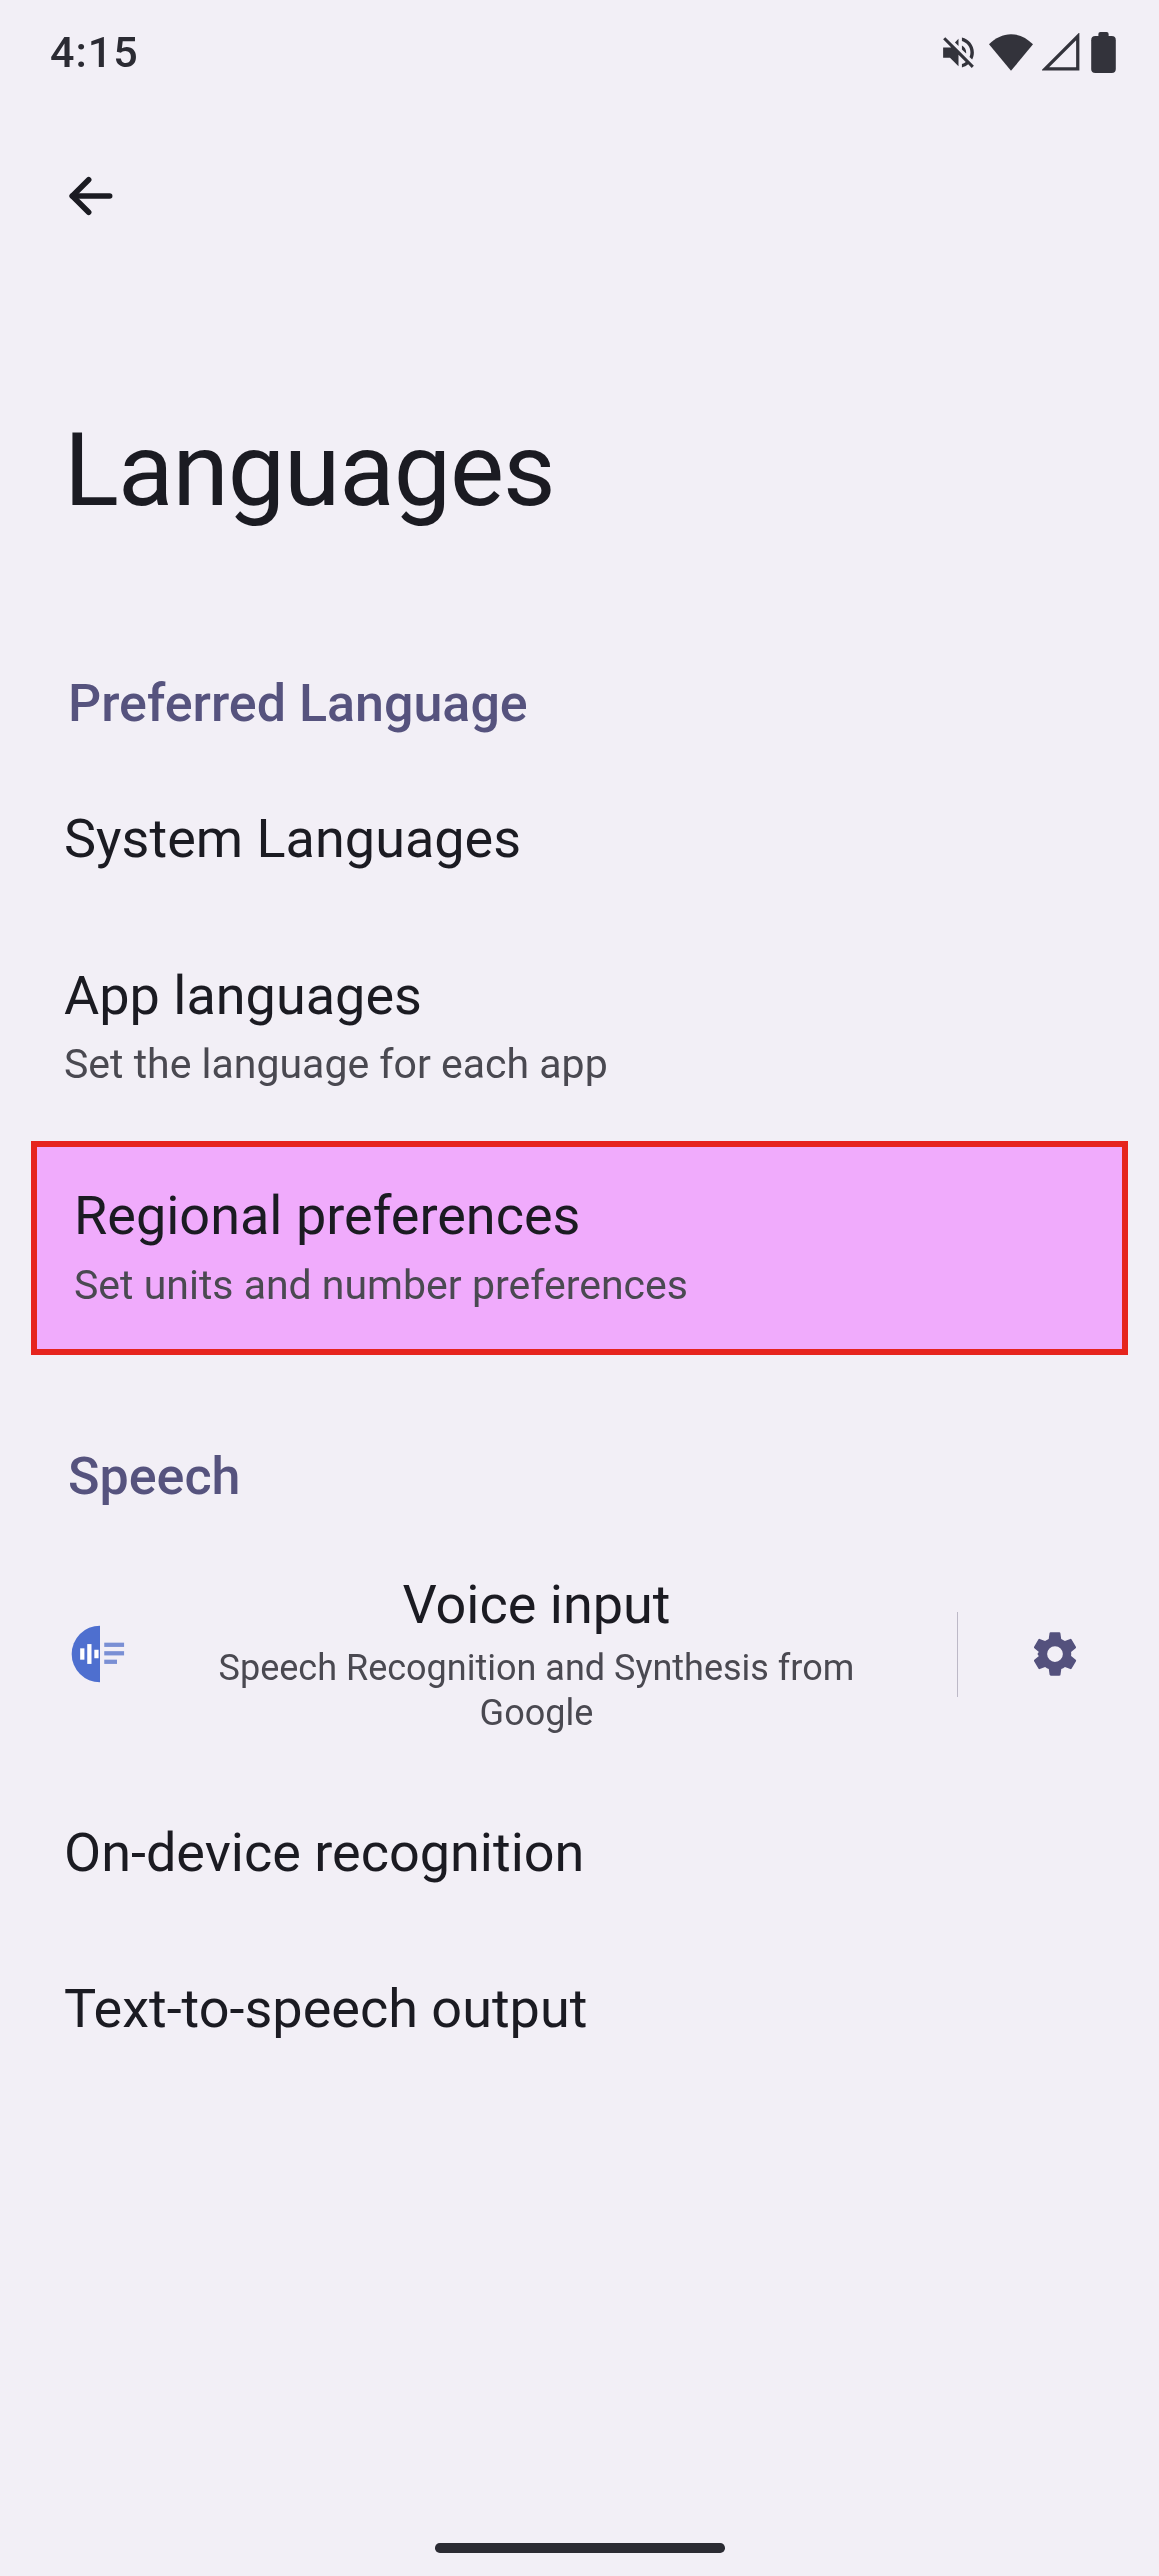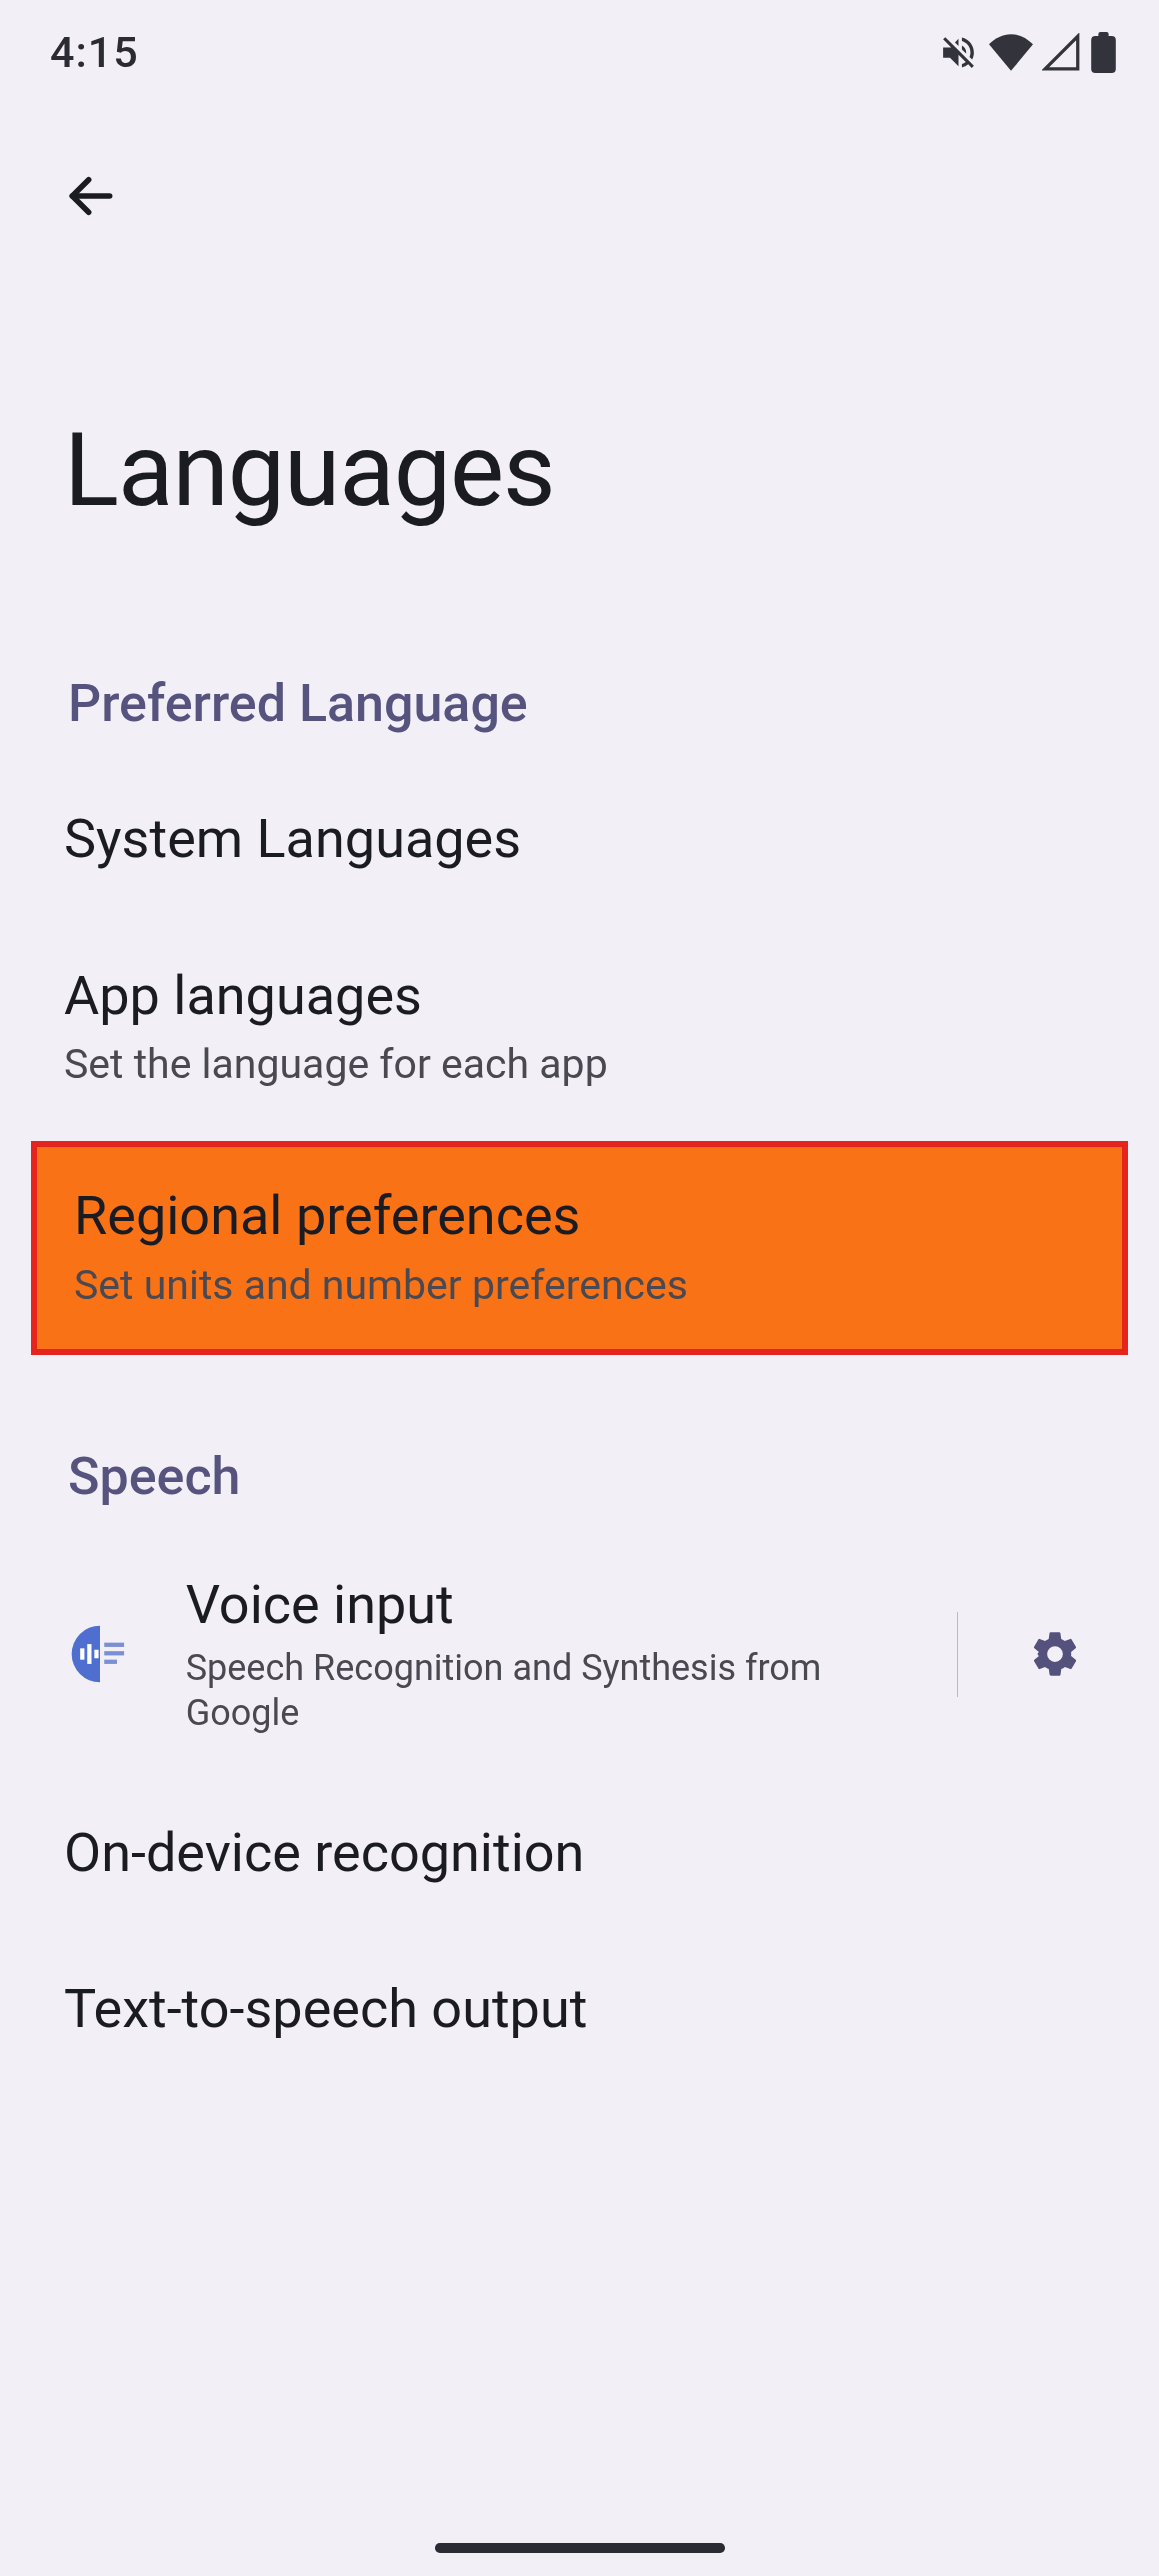--- a/index.html
+++ b/index.html
@@ -76,7 +76,7 @@
     border: 6.8px solid #e6241e;
     margin: 5.8px 31px 5.8px 31px;
     padding: 37px 37px 39px 37px;
-    background: #f97316;
+    background: #f0abfc;
   }
 
   

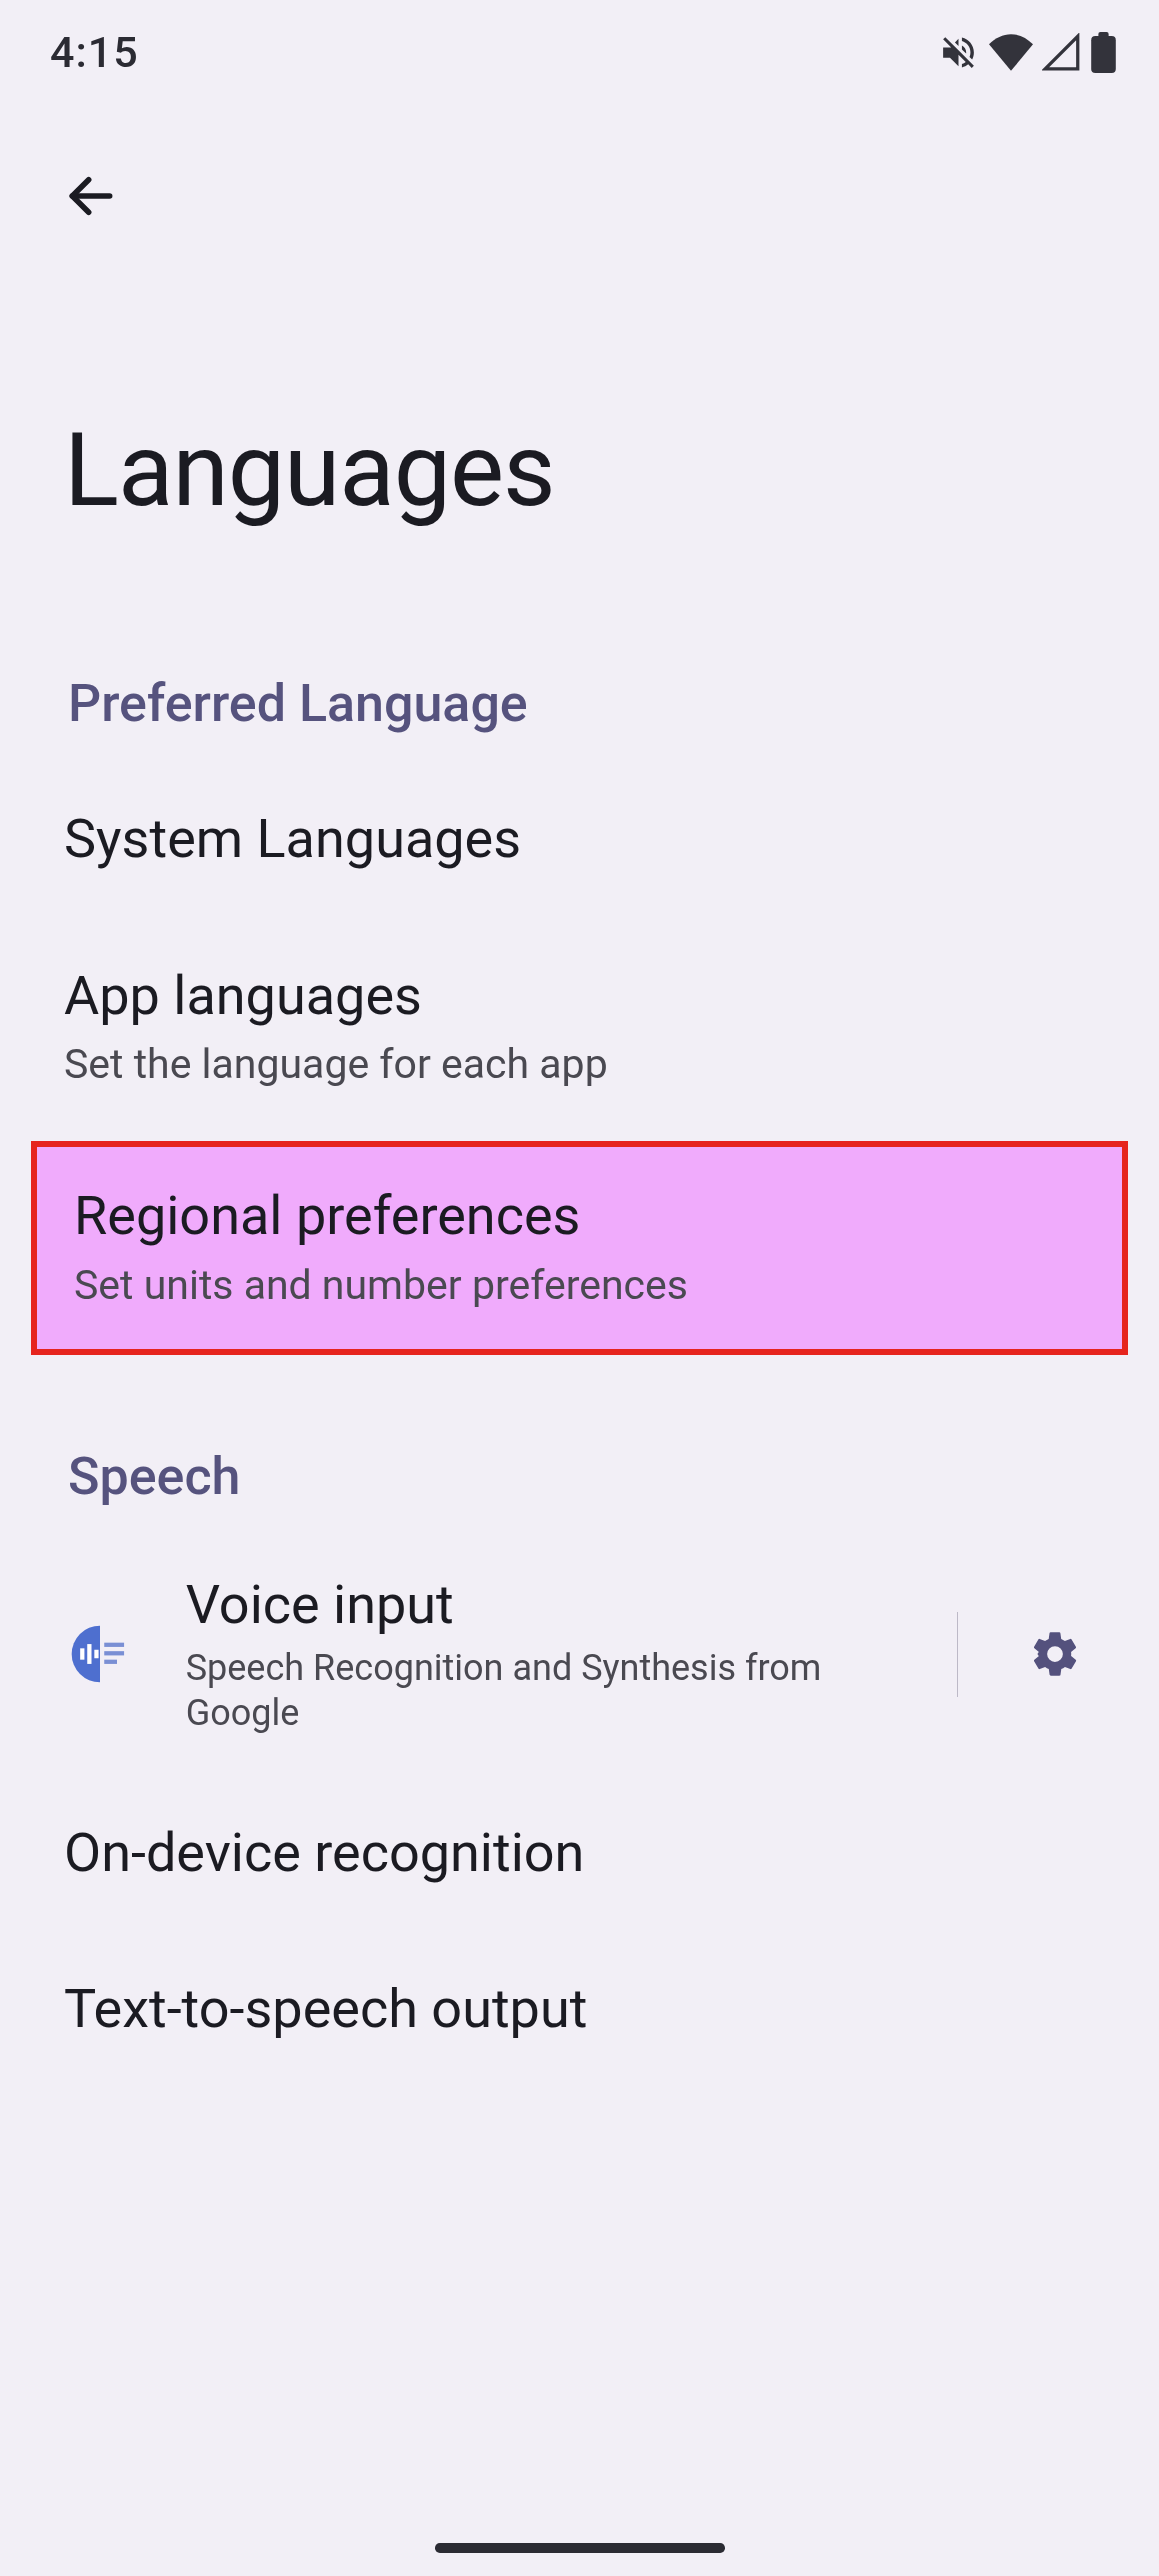--- a/index.html
+++ b/index.html
@@ -85,6 +85,7 @@
     align-items: center;
     padding: 39px 58px 39px 64px;
     gap: 50px;
+    text-align: center;
   }
   .voice-text { flex: 1 1 auto; padding-right: 19.3px; }
   .voice-title { font-size: 54px; font-weight: 400; color: #1b1b22; }

